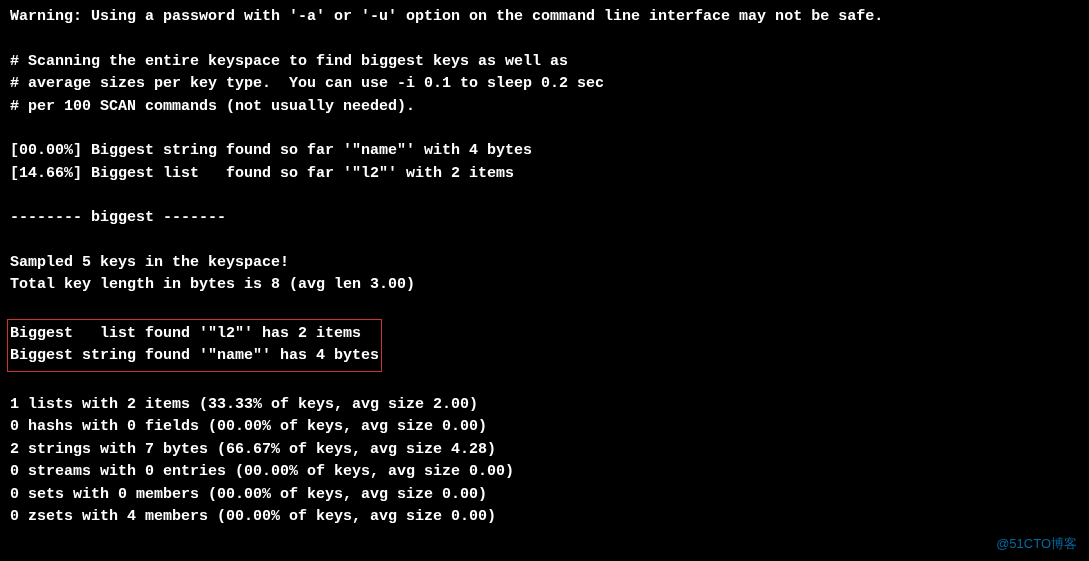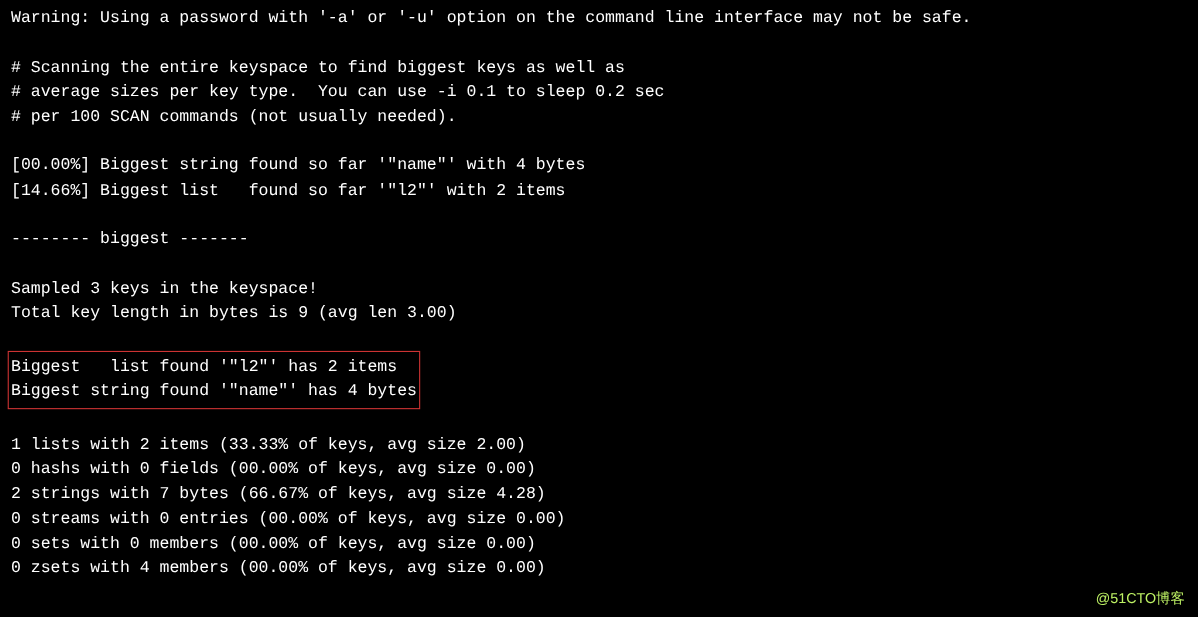--- a/index.html
+++ b/index.html
@@ -21,6 +21,7 @@
     }
     .terminal-line {
       white-space: pre;
+      font-weight: bold;
     }
     .highlight-box {
       border: 1px solid #cc3333;

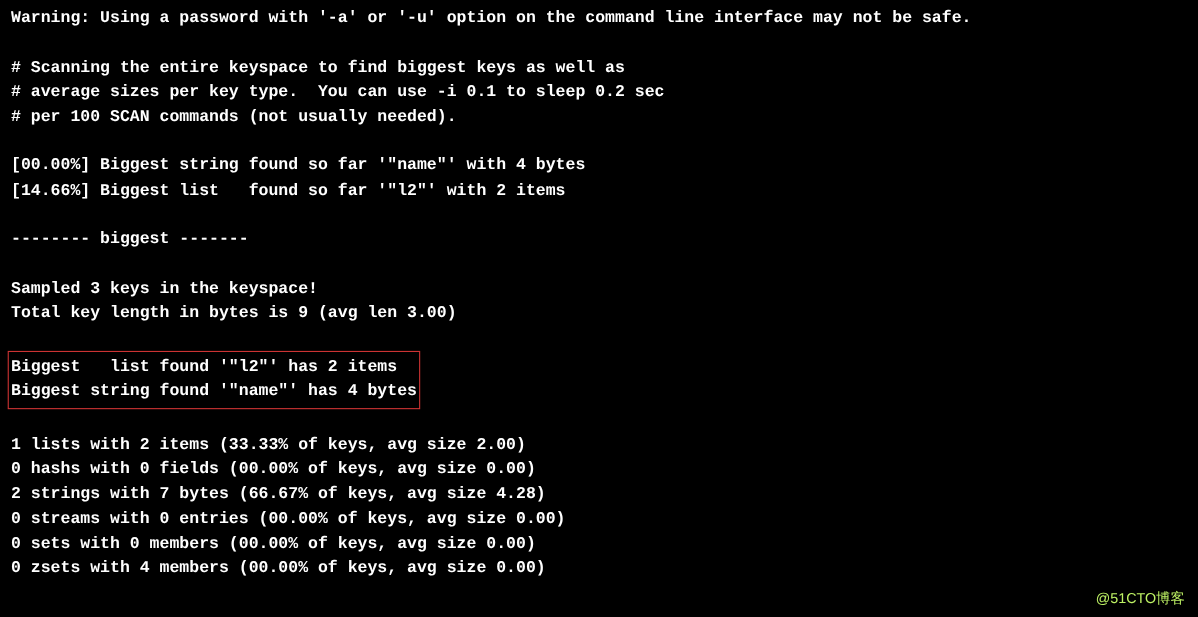--- a/index.html
+++ b/index.html
@@ -57,7 +57,7 @@
 <div class="spacer"></div>
 <div class="terminal-line">-------- biggest -------</div>
 <div class="spacer"></div>
-<div class="terminal-line">Sampled 3 keys in the keyspace!</div>
+<div class="terminal-line">Sampled 5 keys in the keyspace!</div>
 <div class="terminal-line">Total key length in bytes is 9 (avg len 3.00)</div>
 <div class="spacer"></div>
 <div class="highlight-box">

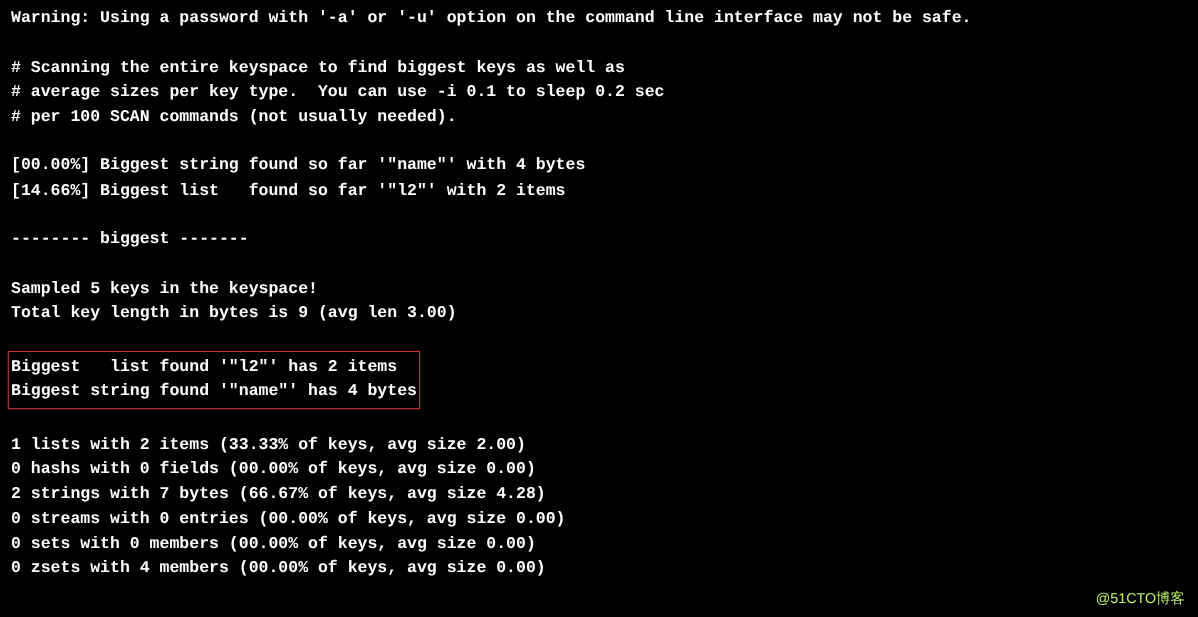--- a/index.html
+++ b/index.html
@@ -58,7 +58,7 @@
 <div class="terminal-line">-------- biggest -------</div>
 <div class="spacer"></div>
 <div class="terminal-line">Sampled 5 keys in the keyspace!</div>
-<div class="terminal-line">Total key length in bytes is 9 (avg len 3.00)</div>
+<div class="terminal-line">Total key length in bytes is 8 (avg len 3.00)</div>
 <div class="spacer"></div>
 <div class="highlight-box">
   <div class="terminal-line">Biggest   list found '"l2"' has 2 items</div>

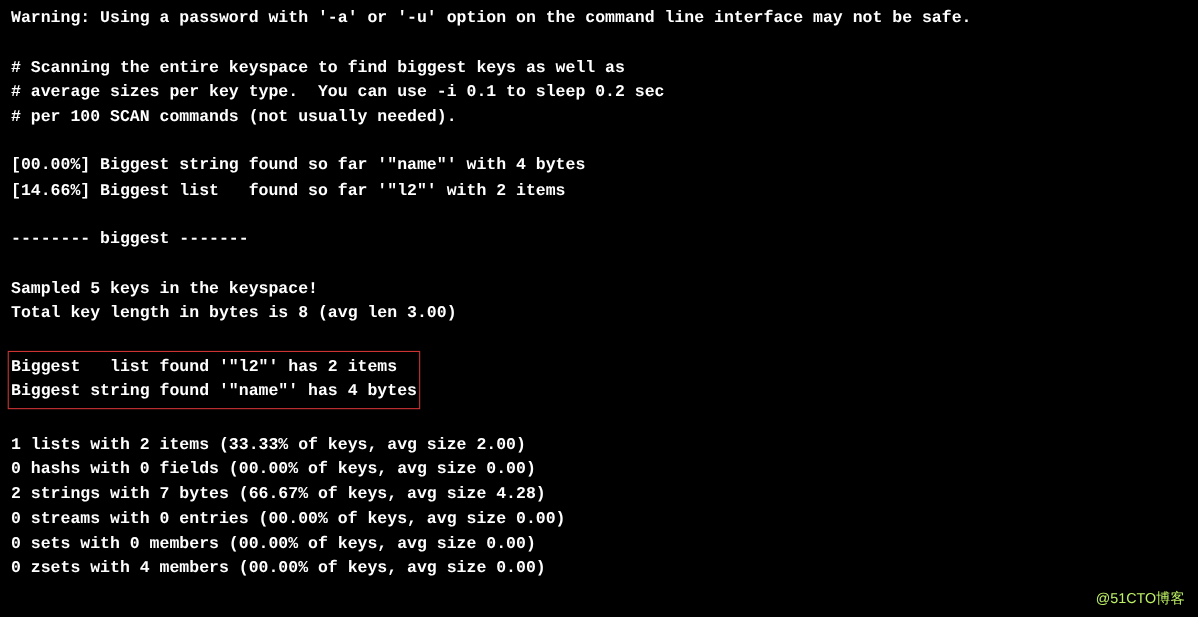--- a/index.html
+++ b/index.html
@@ -33,7 +33,7 @@
       position: absolute;
       bottom: 8px;
       right: 12px;
-      color: #bef264;
+      color: #0369a1;
       font-size: 13px;
       font-family: sans-serif;
     }

